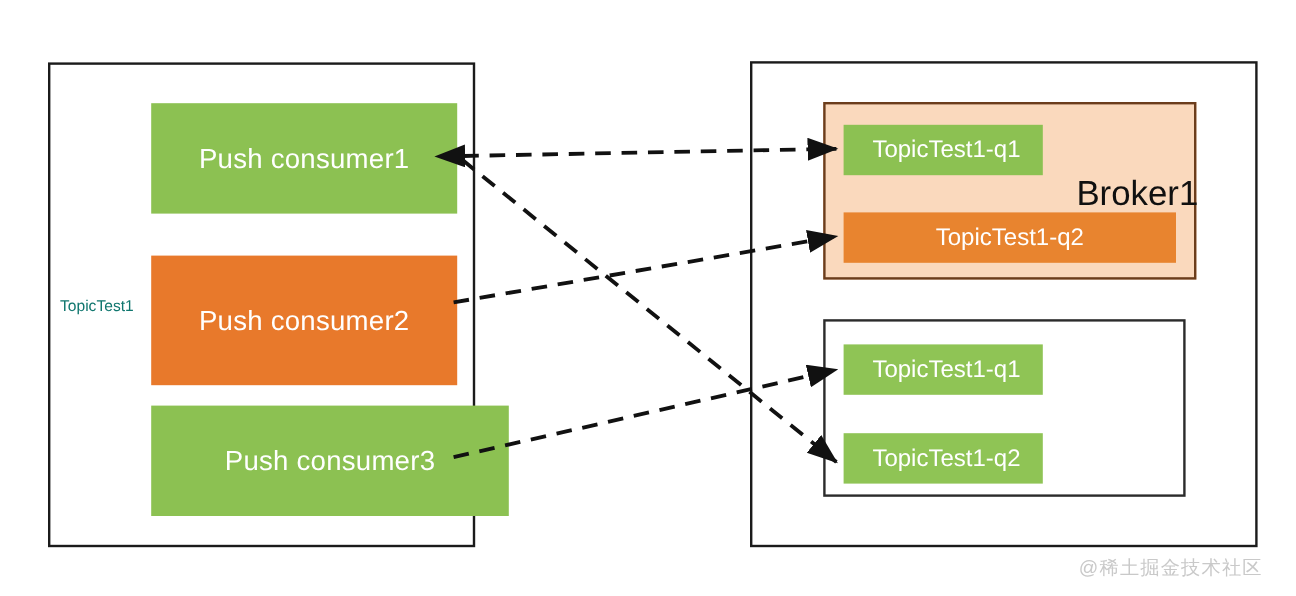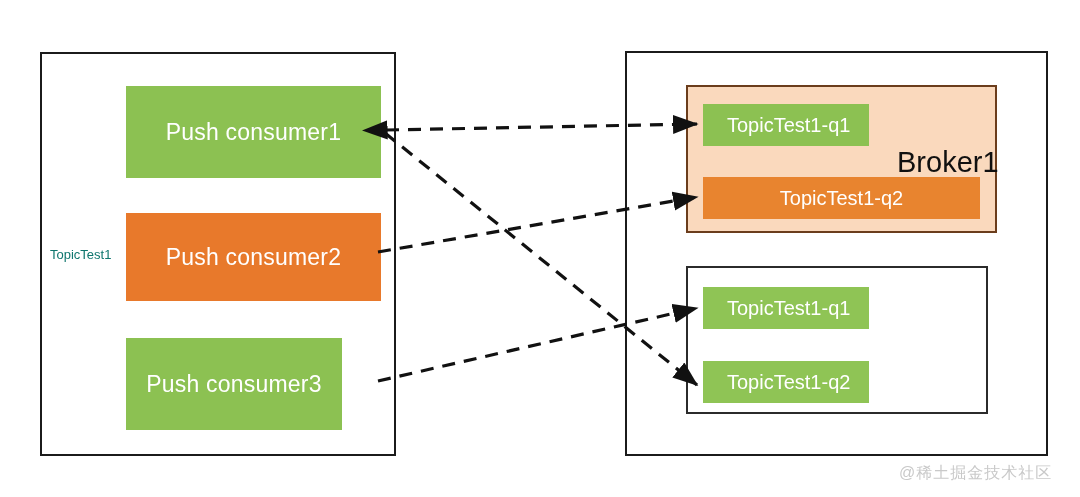--- a/index.html
+++ b/index.html
@@ -92,7 +92,7 @@
     <span>Push consumer1</span>
   </div>
 
-  <div class="node consumer" style="left:126px; top:213px; width:255px; height:88px; background:#e8792b; flex-direction:column;">
+  <div class="node consumer" style="left:126px; top:213px; width:255px; height:108px; background:#e8792b; flex-direction:column;">
     <span>Push consumer2</span>
   </div>
 

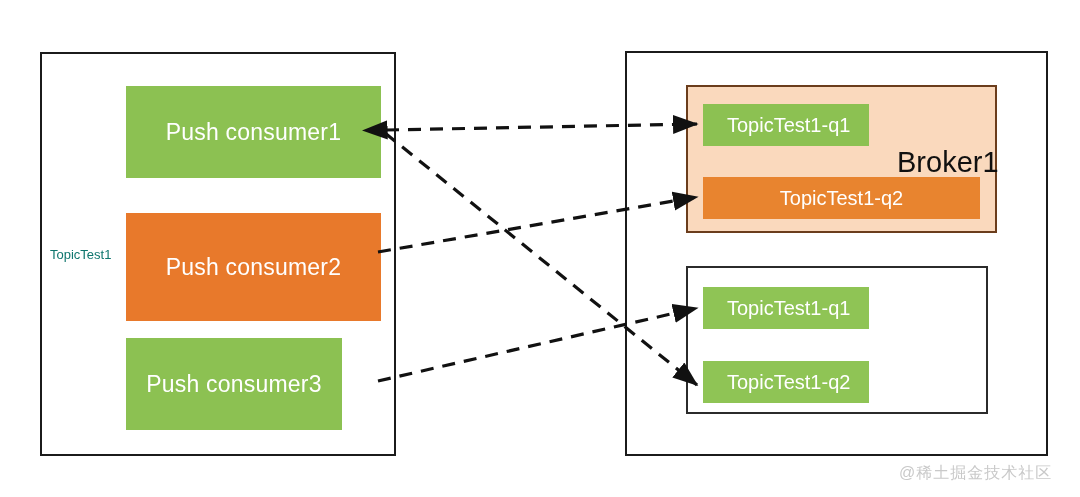--- a/index.html
+++ b/index.html
@@ -96,7 +96,7 @@
     <span>Push consumer2</span>
   </div>
 
-  <div class="node consumer" style="left:126px; top:338px; width:216px; height:92px; background:#8cc152;">
+  <div class="node consumer" style="left:126px; top:338px; width:298px; height:92px; background:#8cc152;">
     <span>Push consumer3</span>
   </div>
 

